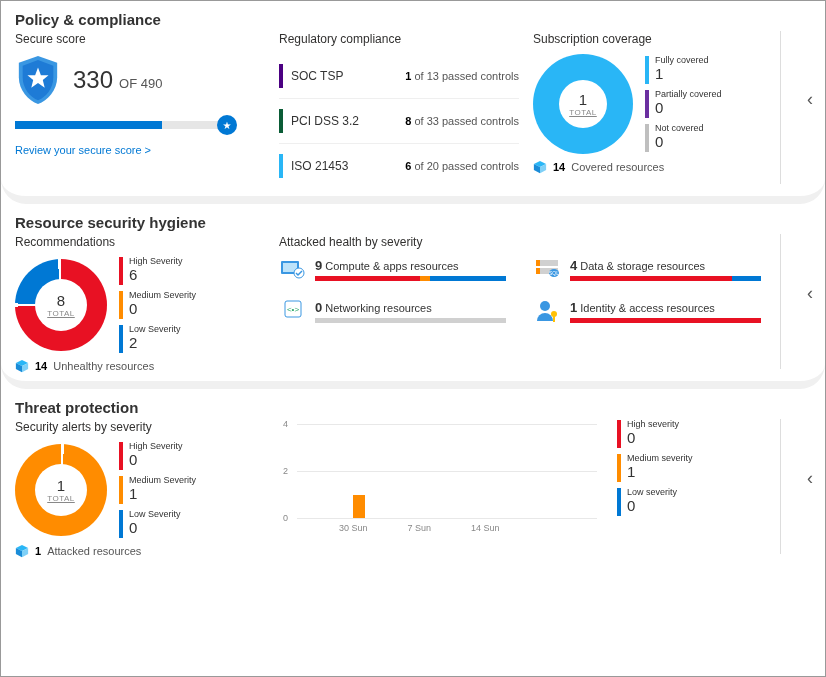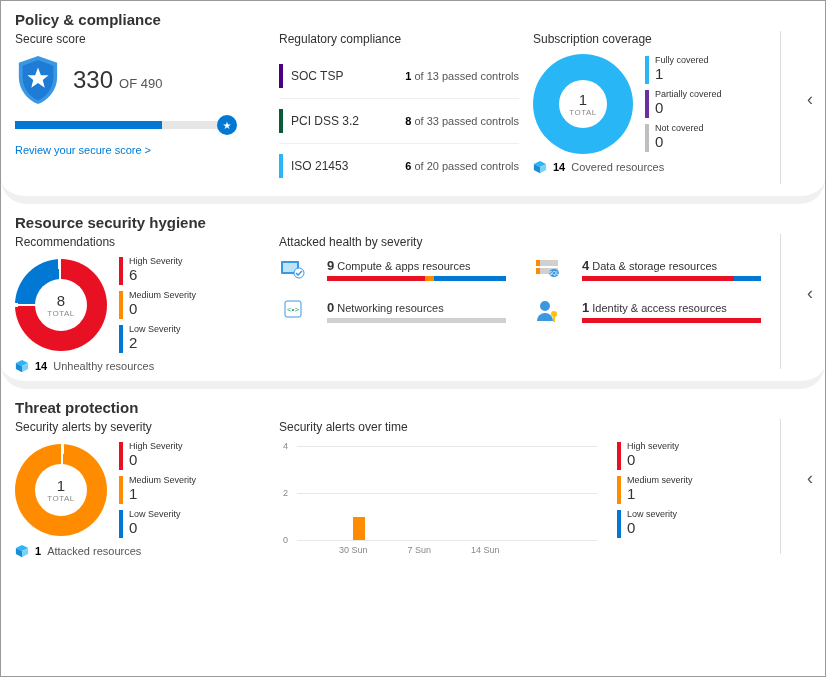--- a/index.html
+++ b/index.html
@@ -100,7 +100,7 @@
   .donut-med{width:92px;height:92px;}
   .donut-inner{background:#fff;border-radius:50%;display:flex;flex-direction:column;align-items:center;justify-content:center;}
   .donut-num{font-size:15px;color:#333;font-weight:400;}
-  .donut-lbl{font-size:8px;color:#888;letter-spacing:0.5px;}
+  .donut-lbl{font-size:8px;color:#888;letter-spacing:0.5px;text-decoration:underline;}
   .legend { display:flex; flex-direction:column; gap:6px; }
   .legend-row{display:flex;align-items:flex-start;gap:6px;}
   .legend-bar{width:4px;height:28px;flex-shrink:0;}

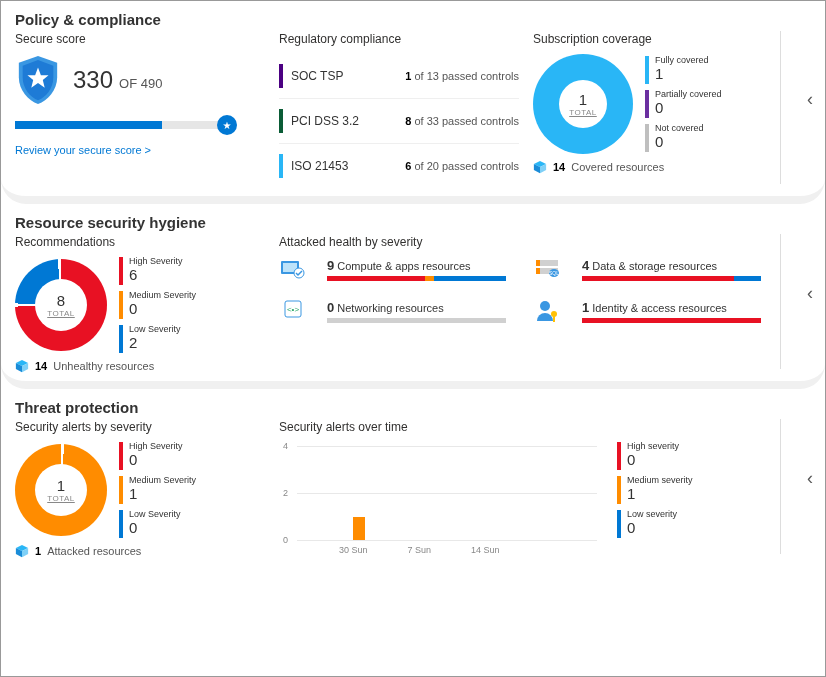--- a/index.html
+++ b/index.html
@@ -111,7 +111,7 @@
   .cube{width:14px;height:14px;}
   
   .health-grid{display:grid;grid-template-columns:1fr 1fr;gap:18px 28px;margin-top:4px;}
-  .health-item{display:flex;align-items:center;gap:20px;}
+  .health-item{display:flex;align-items:center;gap:8px;}
   .health-icon{width:28px;height:24px;flex-shrink:0;}
   .health-body{flex:1;}
   .health-title{font-size:11px;}

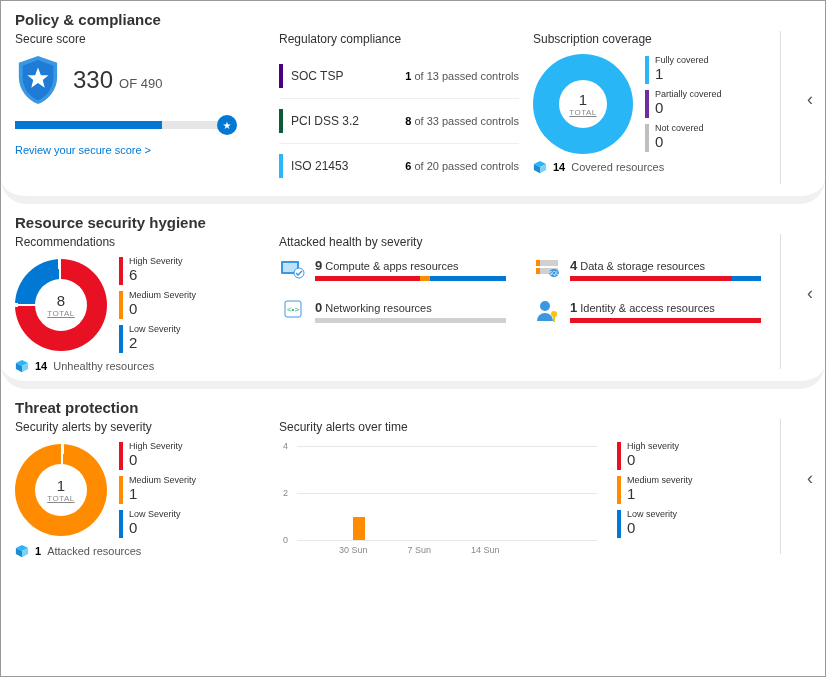--- a/index.html
+++ b/index.html
@@ -387,7 +387,6 @@
       </div>
     </div>
     <div class="panel">
-      <div class="panel-title">Security alerts over time</div>
       <div class="threat-wrap">
         <div>
           <div class="chart-area" id="chart-area">

